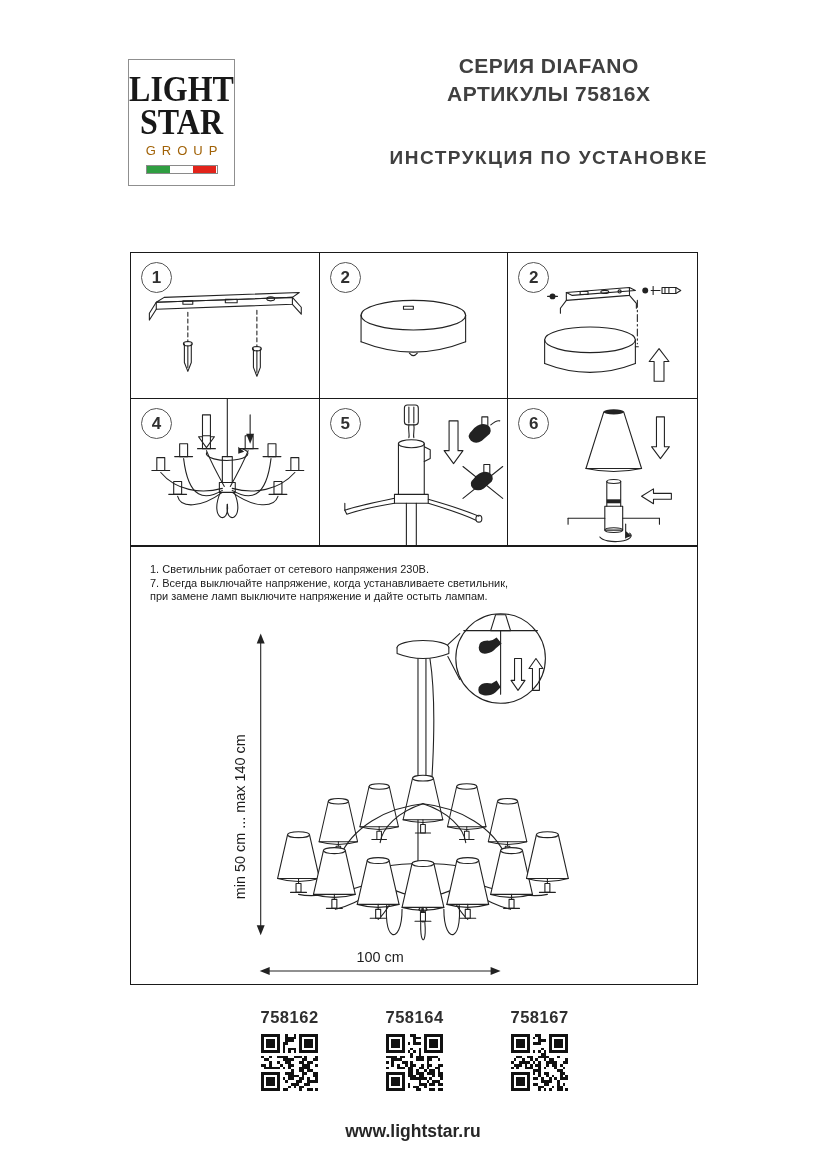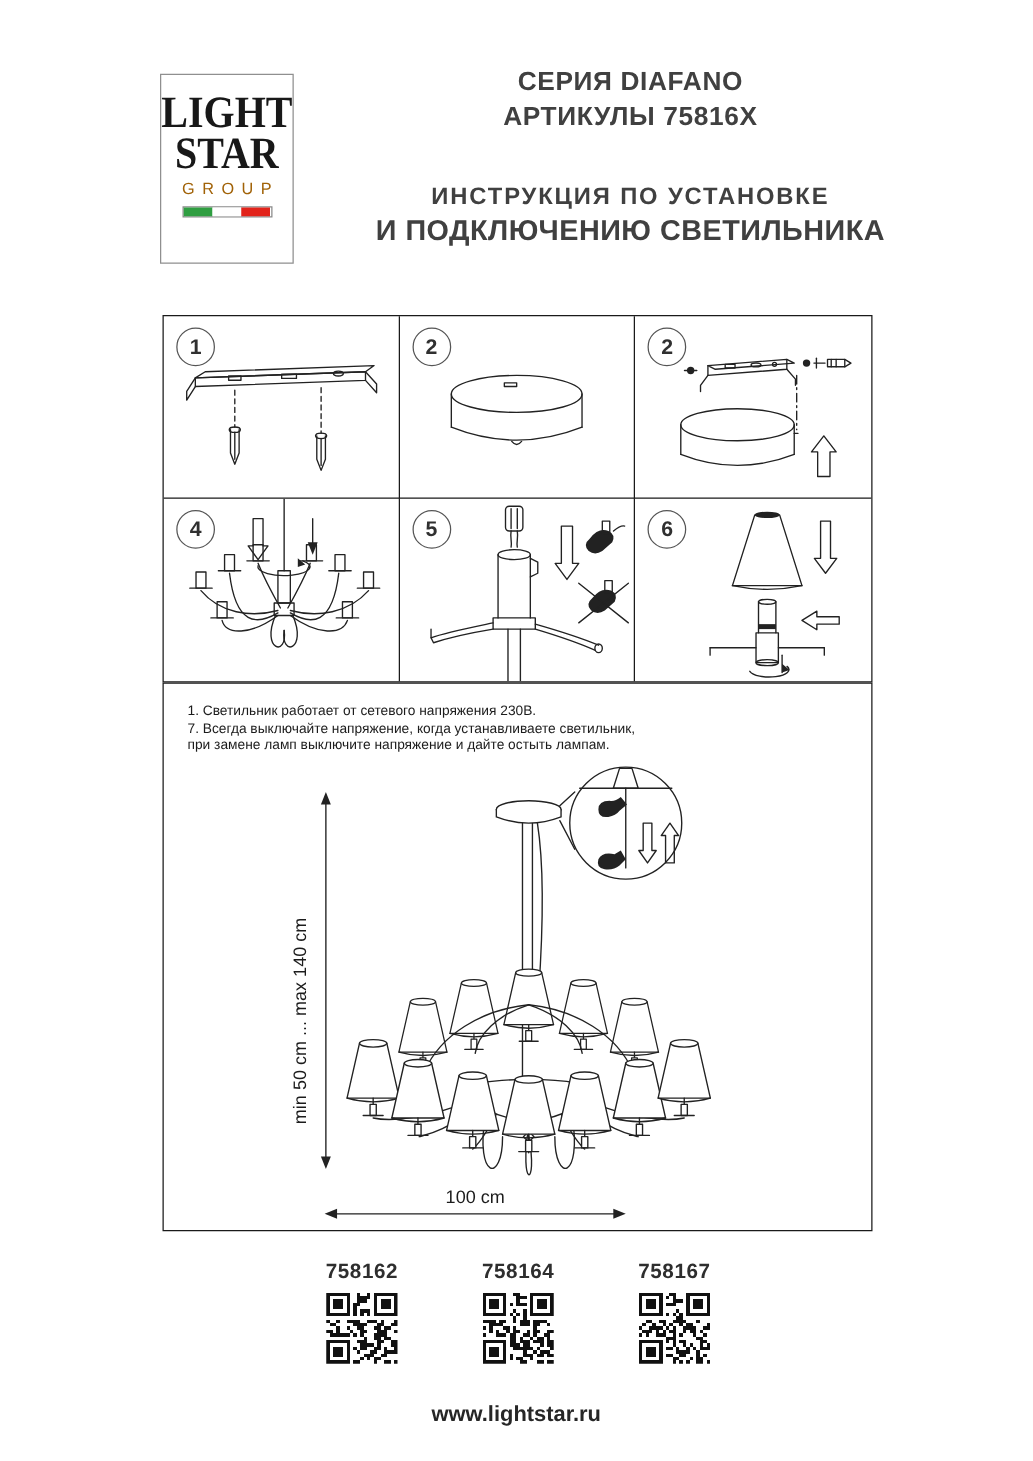--- a/index.html
+++ b/index.html
@@ -7,7 +7,7 @@
         font-family:"Liberation Sans",sans-serif;color:#1d1d1d;}
 
   
-  .logo-box{position:absolute;left:128px;top:59px;width:107px;height:152px;
+  .logo-box{position:absolute;left:128px;top:59px;width:107px;height:127px;
             border:1px solid #8f8f8f;background:#fff;box-sizing:border-box;text-align:center;}
   .logo-word{font-family:"Liberation Serif",serif;font-weight:bold;color:#181818;
              font-size:32px;line-height:33px;transform:scaleY(1.12);letter-spacing:0px;}

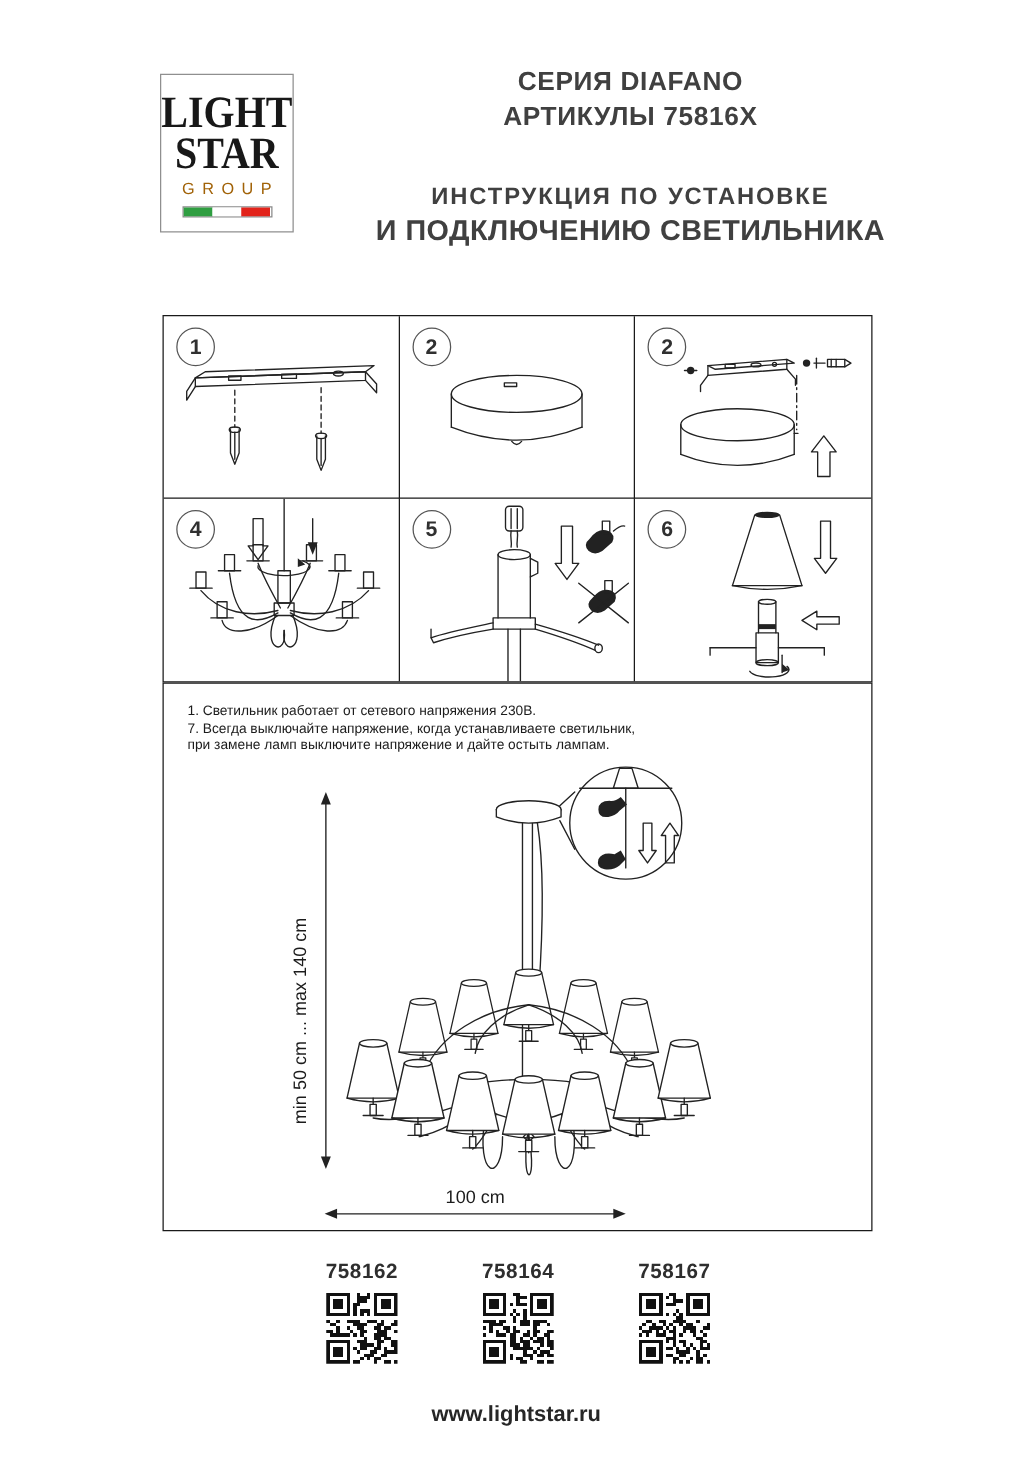--- a/index.html
+++ b/index.html
@@ -77,7 +77,6 @@
     <div class="hdr-small">СЕРИЯ DIAFANO</div>
     <div class="hdr-small">АРТИКУЛЫ 75816X</div>
     <div class="hdr-big">ИНСТРУКЦИЯ ПО УСТАНОВКЕ</div>
-    <div class="hdr-big2">И ПОДКЛЮЧЕНИЮ СВЕТИЛЬНИКА</div>
   </div>
 
   <div class="steps-grid">

